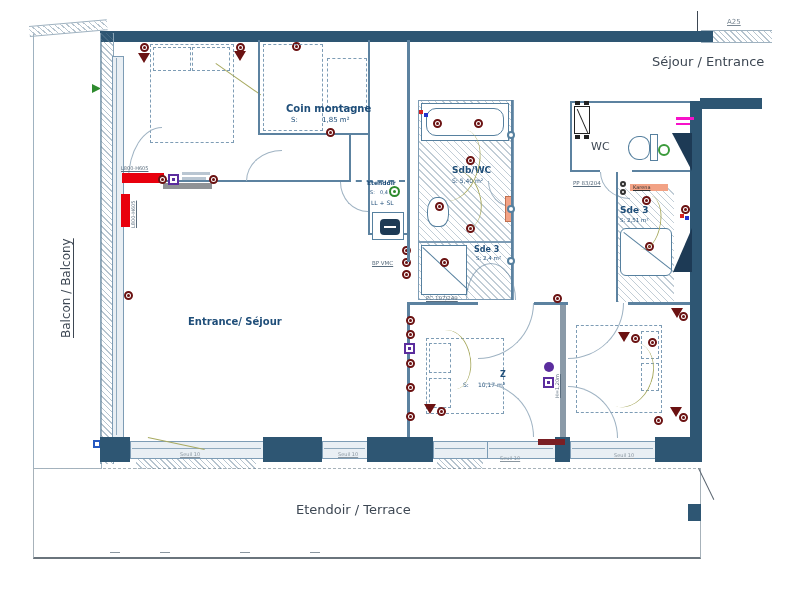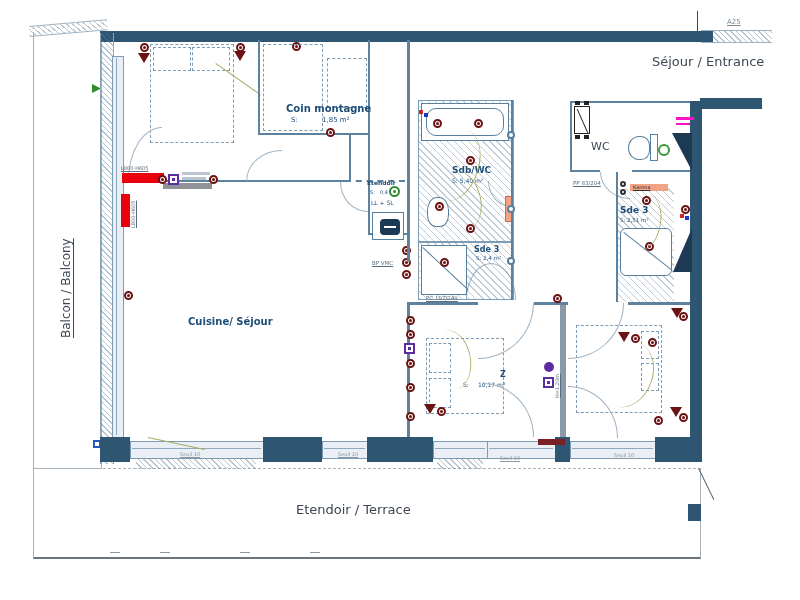--- a/index.html
+++ b/index.html
@@ -137,7 +137,7 @@
   <div class="small" style="left:322px;top:117px;font-size:7px;">1,85 m²</div>
   <div class="outlet" style="left:326px;top:128px;"></div>
 
-  <div class="roomlabel" style="left:188px;top:317px;font-size:10px;">Cuisine/ Séjour</div>
+  <div class="roomlabel" style="left:188px;top:317px;font-size:10px;">Entrance/ Séjour</div>
   <div class="oline" style="left:148px;top:437px;width:58px;transform:rotate(12deg);"></div>
 
   <div class="thin" style="left:368px;top:233px;width:41px;height:2px;"></div>

